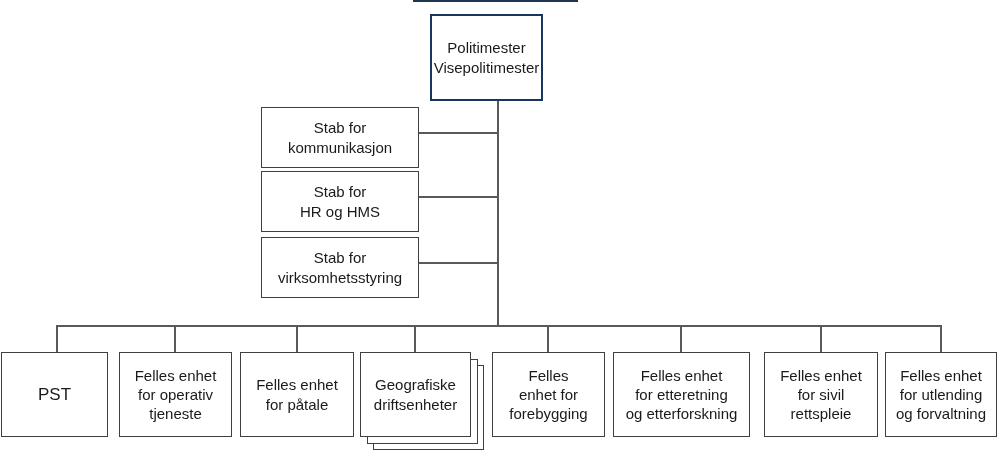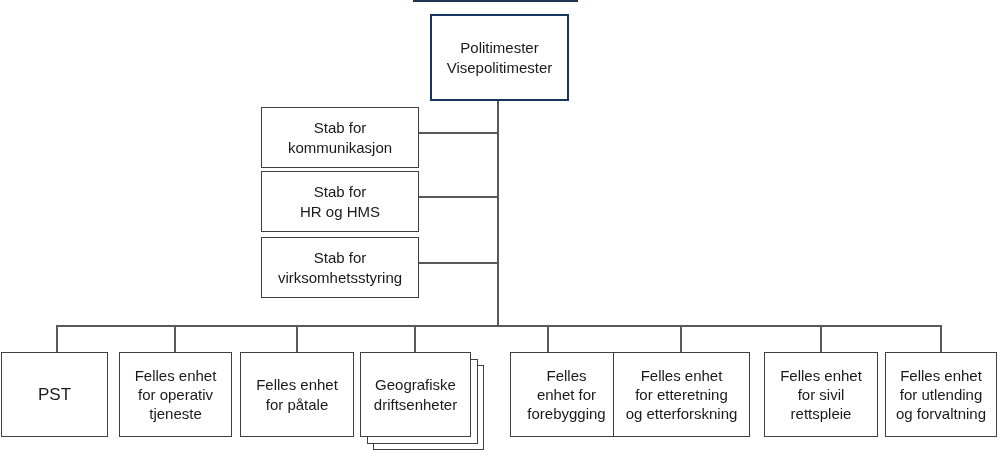--- a/index.html
+++ b/index.html
@@ -30,7 +30,7 @@
   }
   .root-box {
     border: 2.5px solid #17365d;
-    left: 430px; top: 14px; width: 139px; height: 87px;
+    left: 430px; top: 14px; width: 113px; height: 87px;
   }
   .top-edge-line {
     position: absolute;

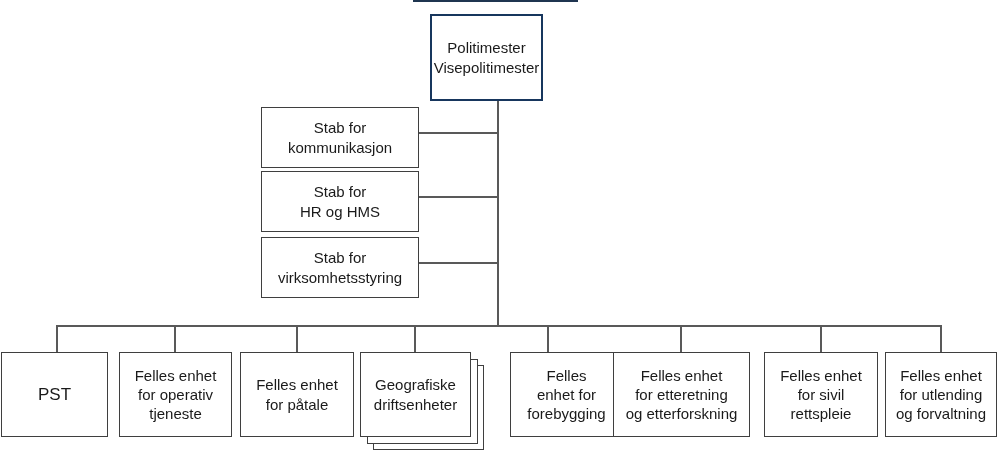--- a/index.html
+++ b/index.html
@@ -47,7 +47,7 @@
   .unit-1 { left: 119px; width: 113px; }
   .unit-2 { left: 240px; width: 114px; }
   .unit-3 { left: 360px; width: 111px; }
-  .unit-4 { left: 492px; width: 113px; margin-left: 18px; }
+  .unit-4 { left: 492px; width: 113px; }
   .unit-5 { left: 613px; width: 137px; }
   .unit-6 { left: 764px; width: 114px; }
   .unit-7 { left: 885px; width: 112px; }

